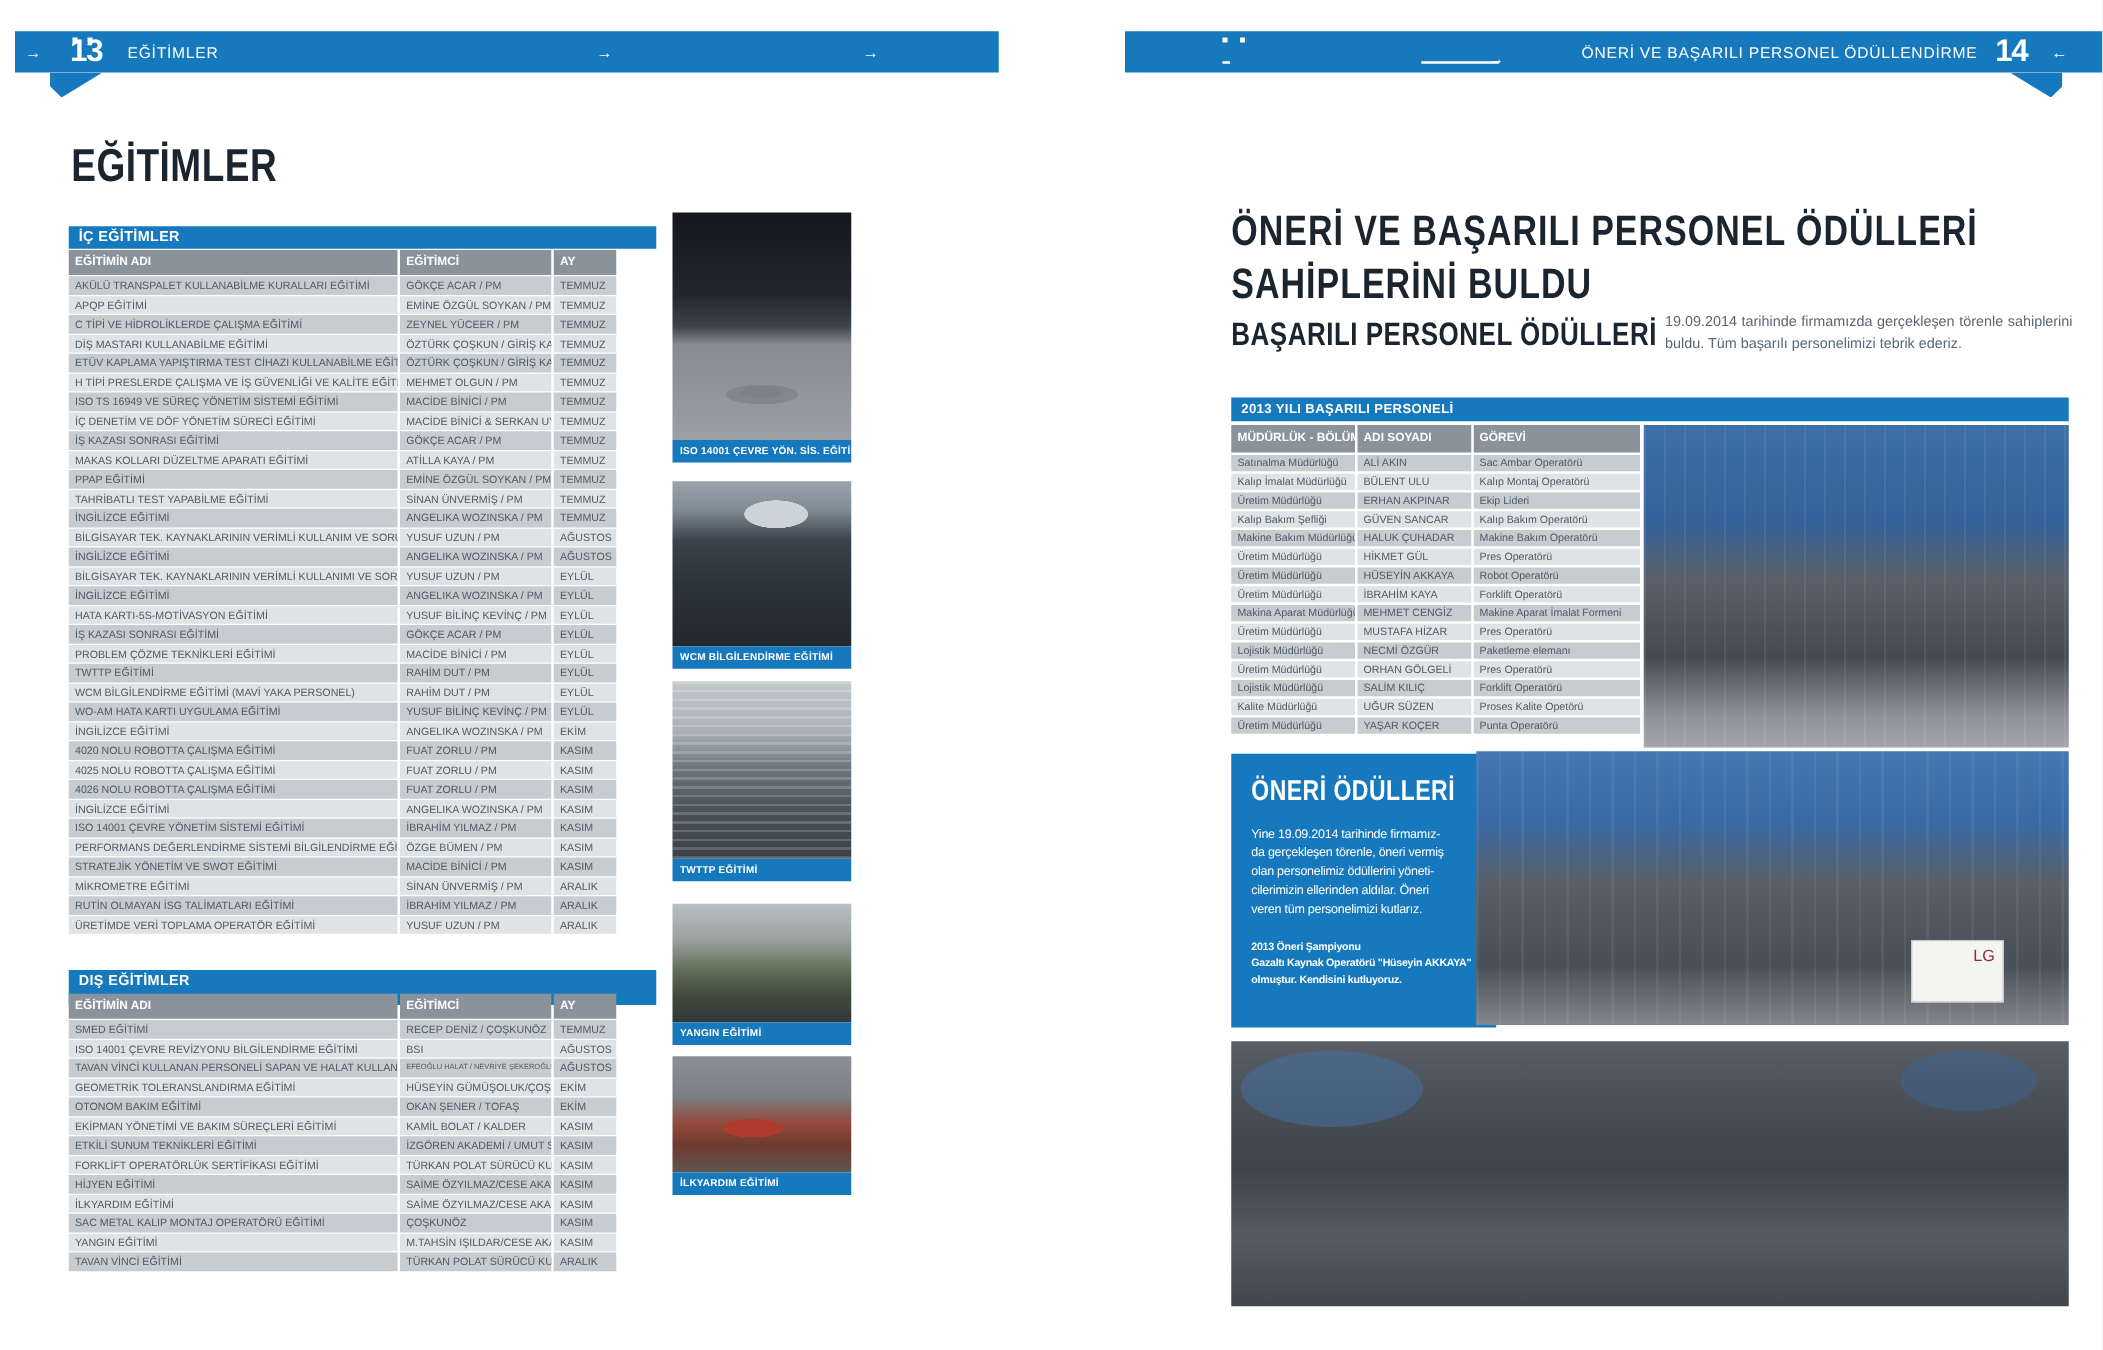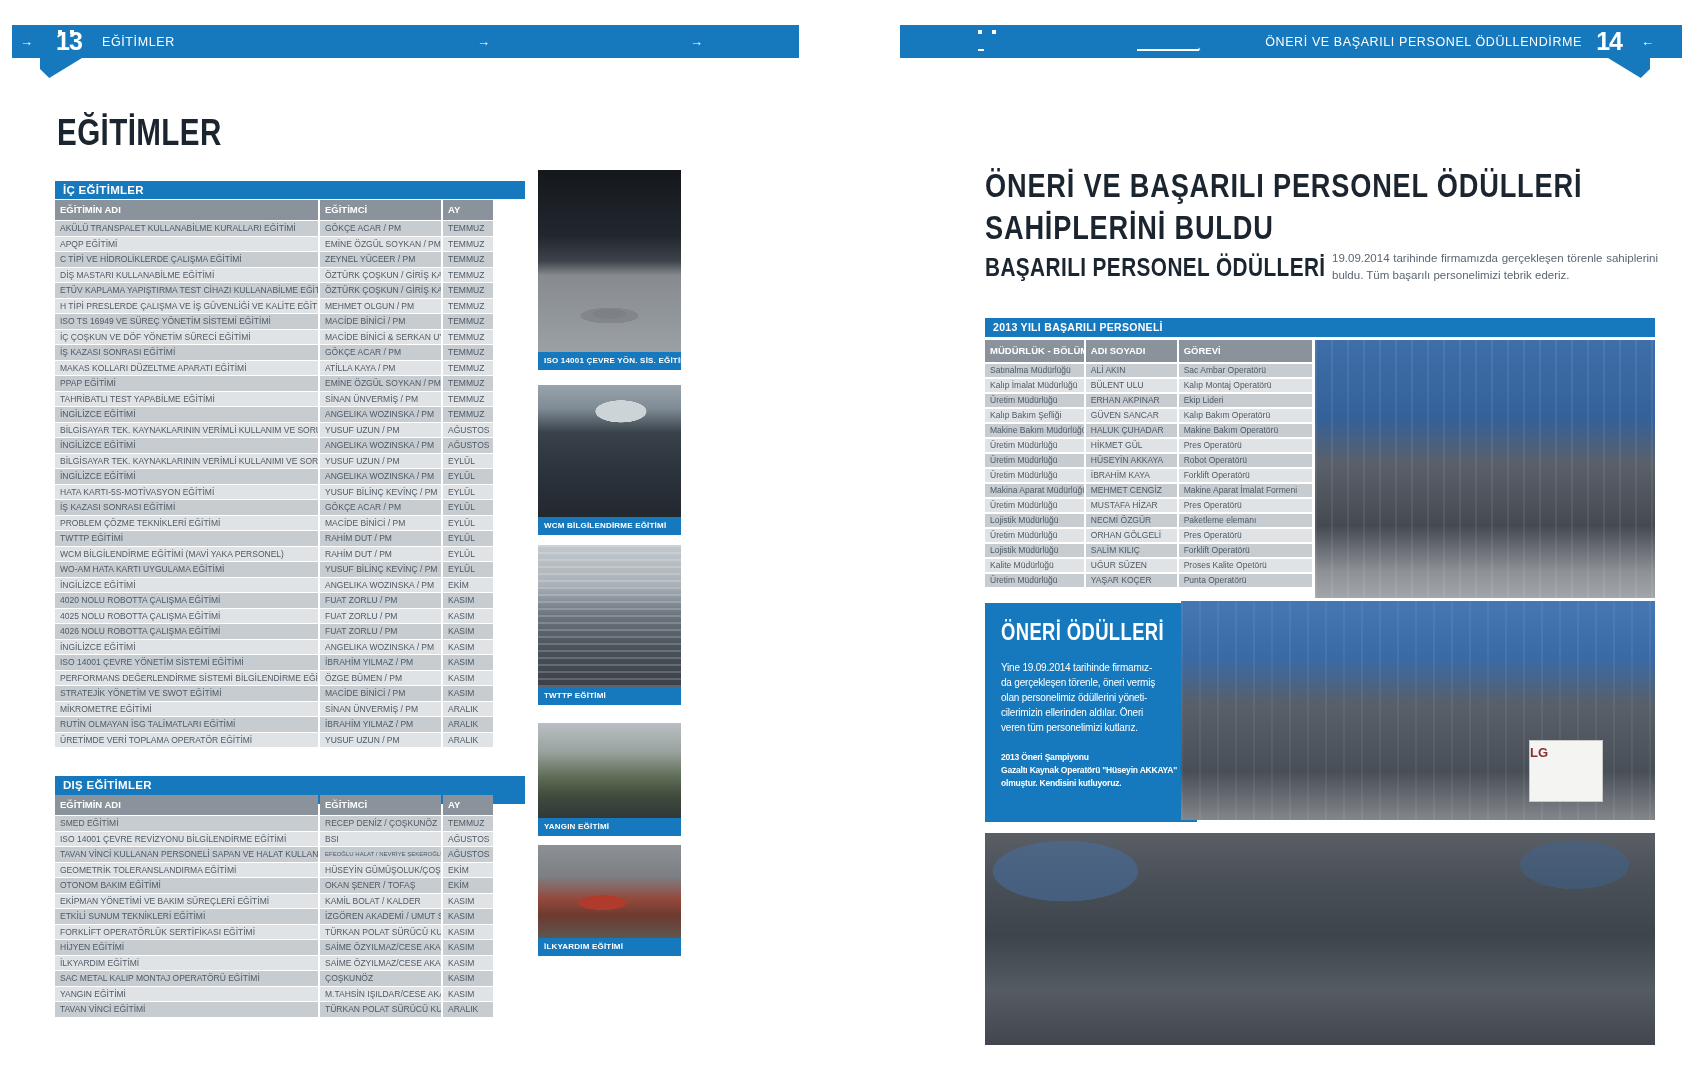--- a/index.html
+++ b/index.html
@@ -147,7 +147,7 @@
         <div class="tcell cw2">TEMMUZ</div>
       </div>
       <div class="trow r-light">
-        <div class="tcell cw0">İÇ ÇOŞKUN VE DÖF YÖNETİM SÜRECİ EĞİTİMİ</div>
+        <div class="tcell cw0">İÇ DENETİM VE DÖF YÖNETİM SÜRECİ EĞİTİMİ</div>
         <div class="tcell cw1">MACİDE BİNİCİ &amp; SERKAN UYSAL / PM</div>
         <div class="tcell cw2">TEMMUZ</div>
       </div>

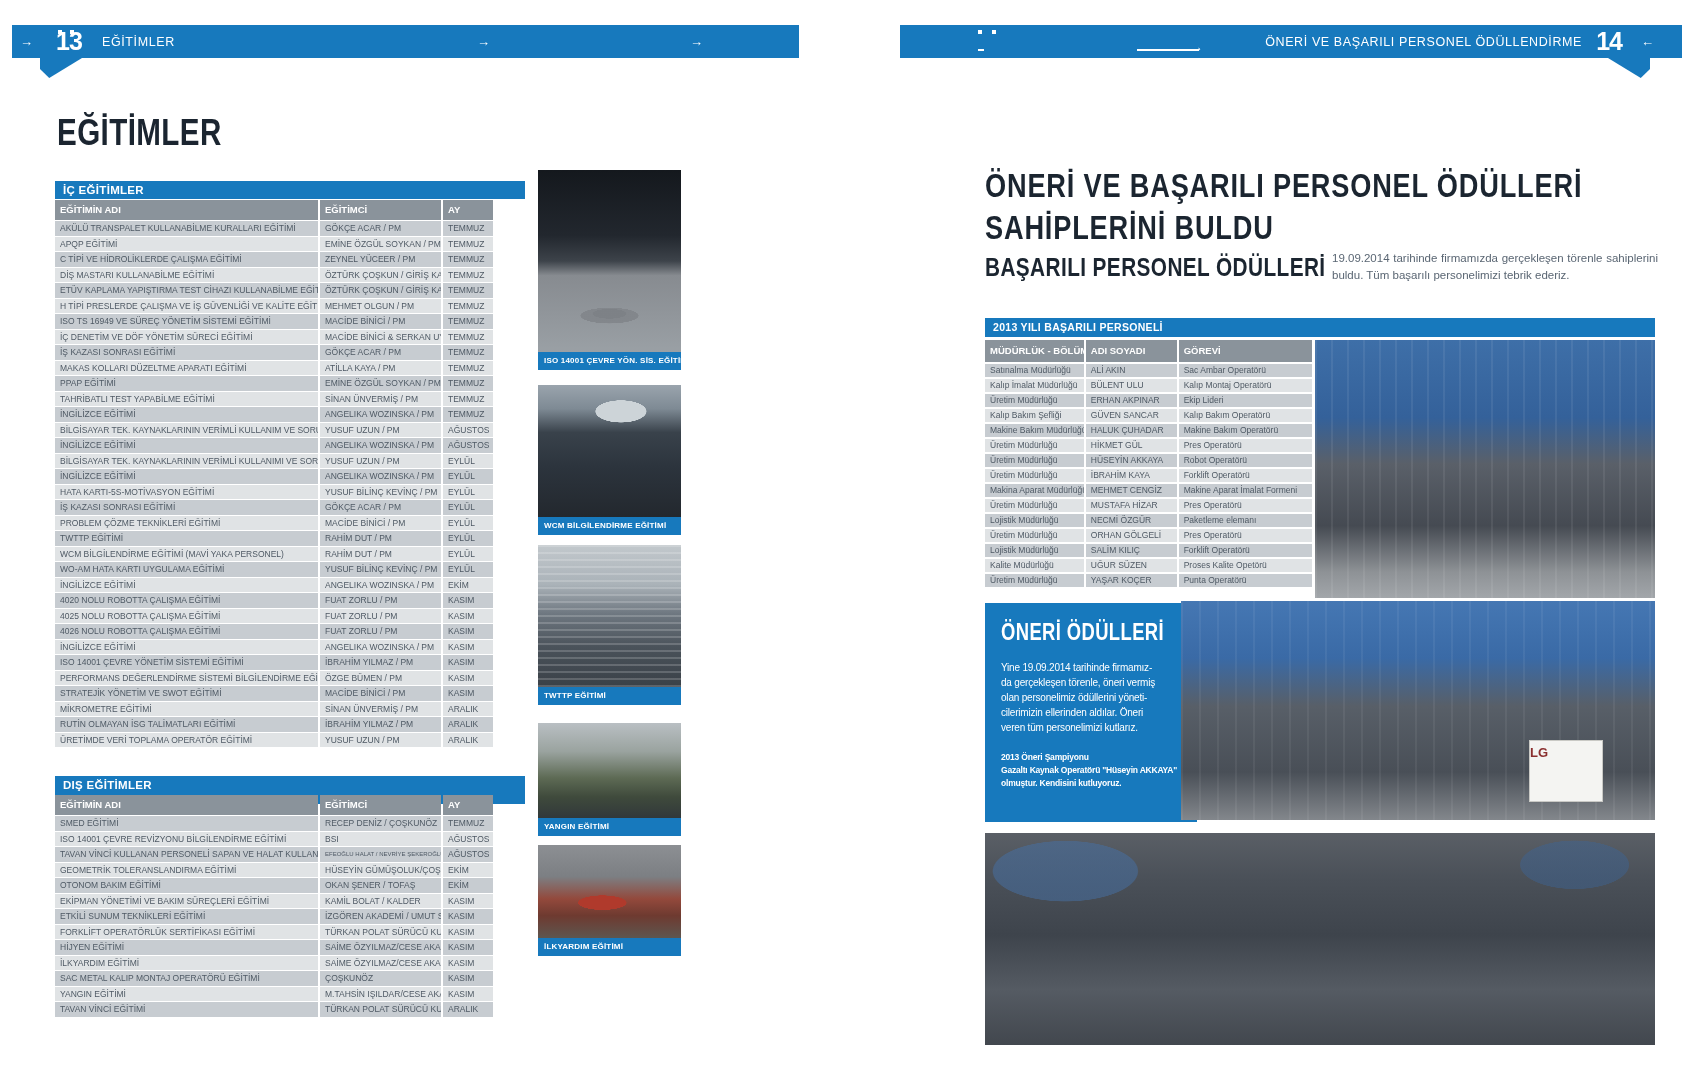--- a/index.html
+++ b/index.html
@@ -75,7 +75,7 @@
       radial-gradient(ellipse 120px 50px at 12% 18%, rgba(70,110,160,.55) 0 60%, transparent 61%),
       radial-gradient(ellipse 90px 40px at 88% 15%, rgba(60,100,150,.45) 0 60%, transparent 61%),
       linear-gradient(180deg,#5a5f66 0%,#4a5058 22%,#3e444c 48%,#555b63 74%,#42474e 100%); }
-  .lg-box { position:absolute; right:52px; bottom:18px; width:74px; height:62px; background:#f4f4f2; border:1px solid #c9c9c5; color:#8a2f2f; font-weight:bold; font-size:13px; text-align:left; padding:4px 6px 0 0; }
+  .lg-box { position:absolute; right:52px; bottom:18px; width:74px; height:50px; background:#f4f4f2; border:1px solid #c9c9c5; color:#8a2f2f; font-weight:normal; font-size:13px; text-align:right; padding:4px 6px 0 0; }
 
   
   .heading-line { position:absolute; color:#1B2530; font-weight:600; font-size:34px; letter-spacing:1px; }

